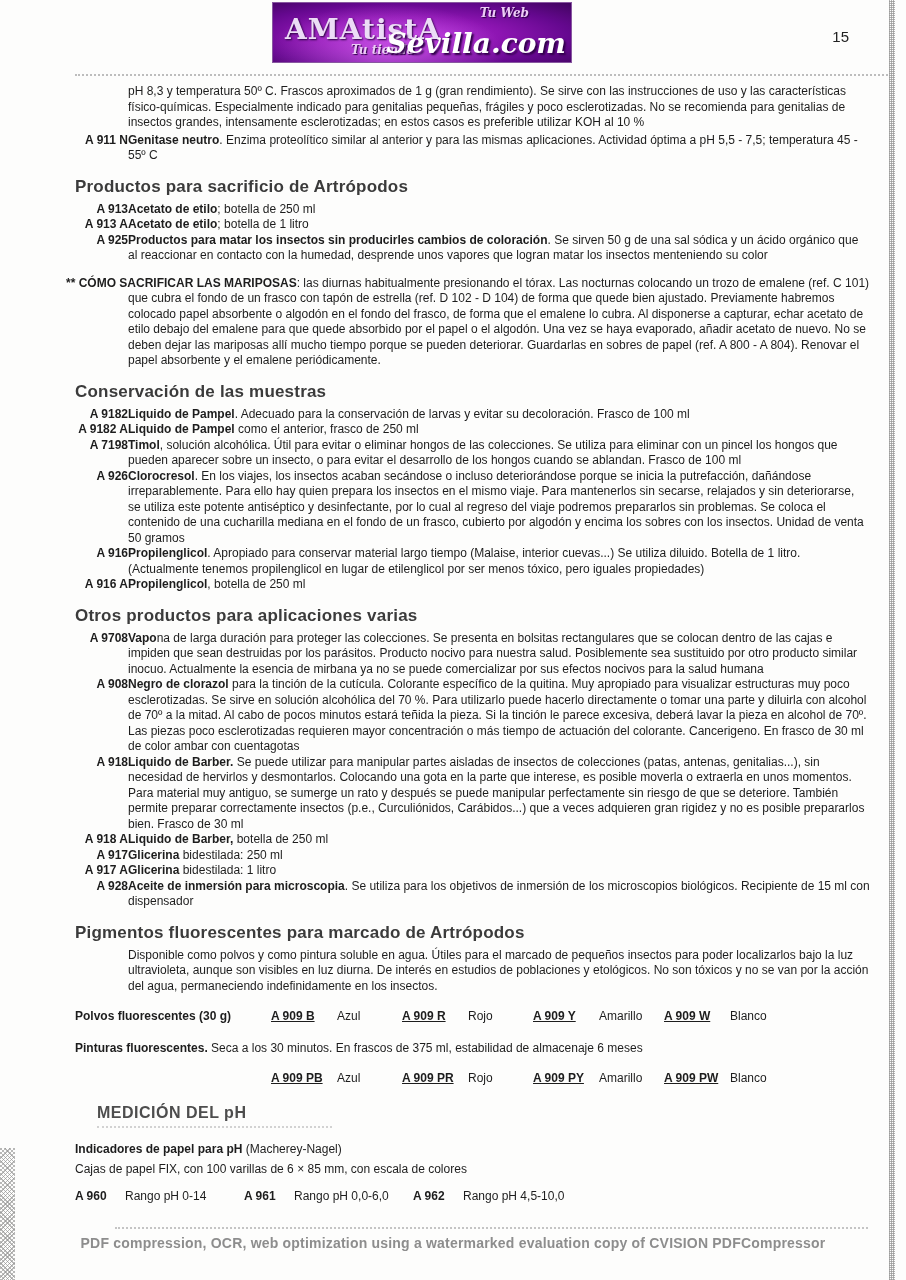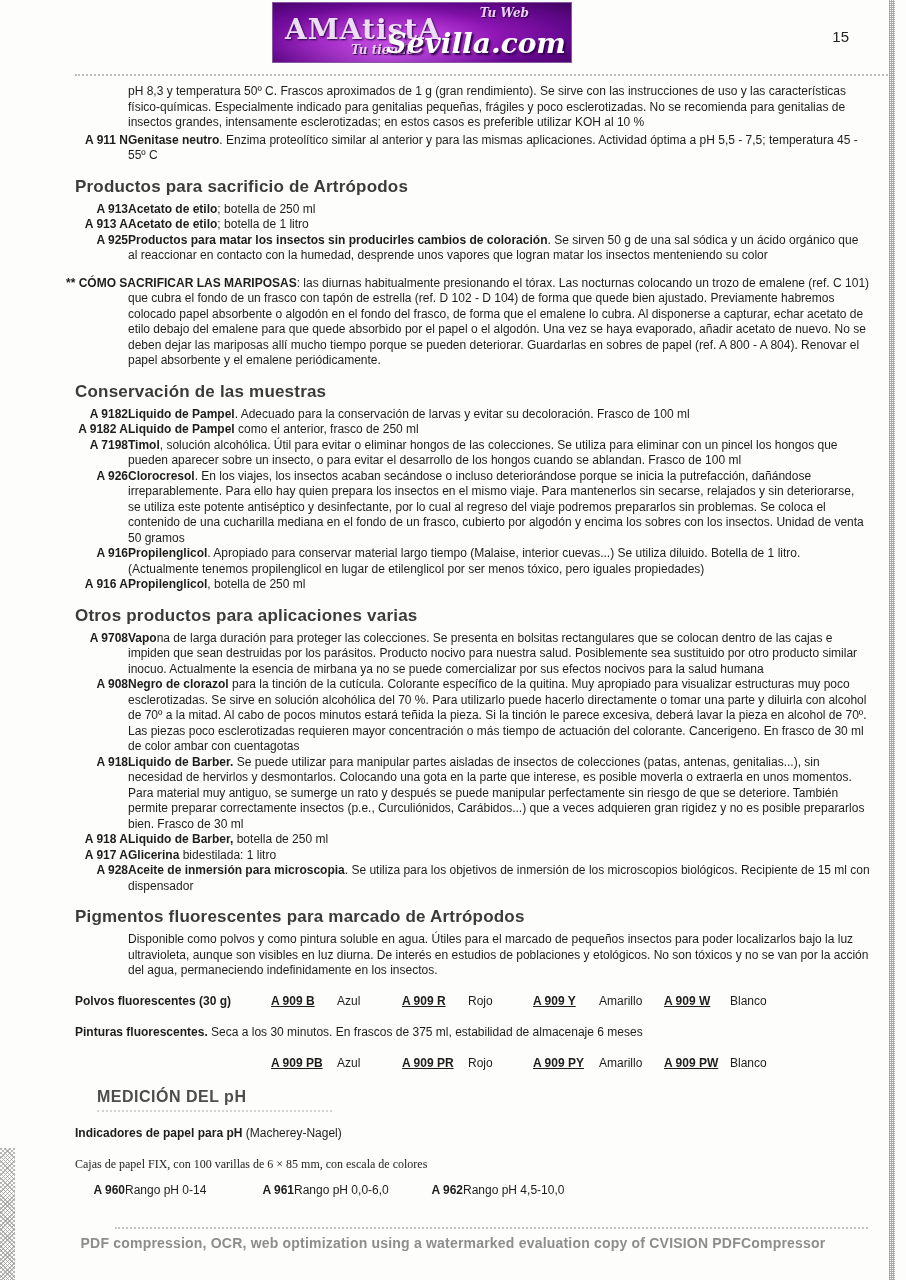--- a/index.html
+++ b/index.html
@@ -188,6 +188,10 @@
       <p class="desc"><b class="lead">Liquido de Barber,</b><span> botella de 250 ml</span></p>
     </div>
     <div class="item">
+      <span class="code">A 917</span>
+      <p class="desc"><b class="lead">Glicerina</b><span> bidestilada: 250 ml</span></p>
+    </div>
+    <div class="item">
       <span class="code">A 917 A</span>
       <p class="desc"><b class="lead">Glicerina</b><span> bidestilada: 1 litro</span></p>
     </div>

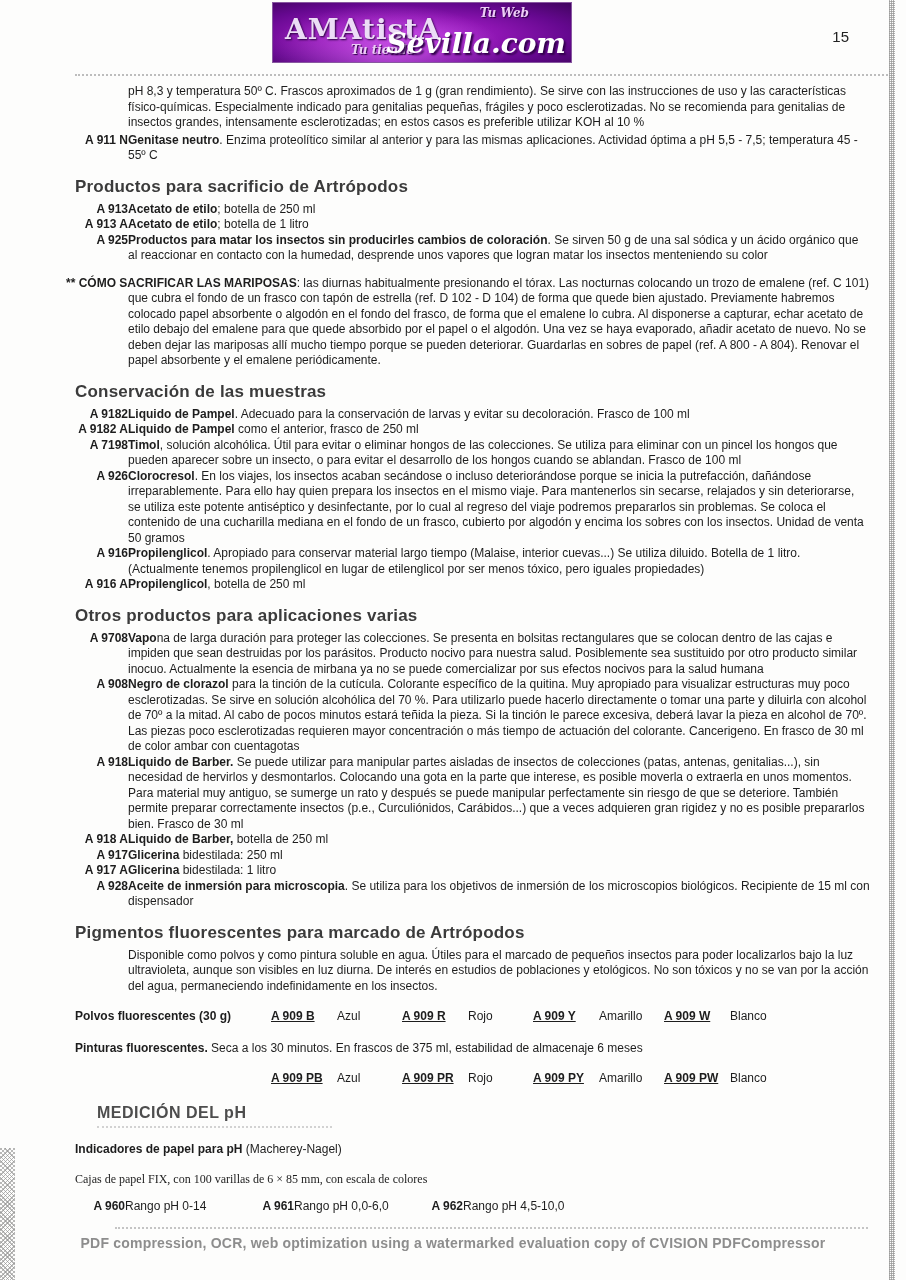--- a/index.html
+++ b/index.html
@@ -89,7 +89,7 @@
   }
   .ph-underline { width:235px; margin:3px 0 0 22px; border-top:2px dotted #d2d2d2; }
   .ph-indicators { margin-top:14px; }
-  .ph-boxes { margin-top:15px;font-family:Liberation Serif, serif; }
+  .ph-boxes { margin-top:5px; }
   .ph-ranges { display:flex; margin-top:11px;text-align:right; }
   .ph-pair { flex:none; width:169px; display:flex; }
   .ph-pair:last-child { width:auto; }

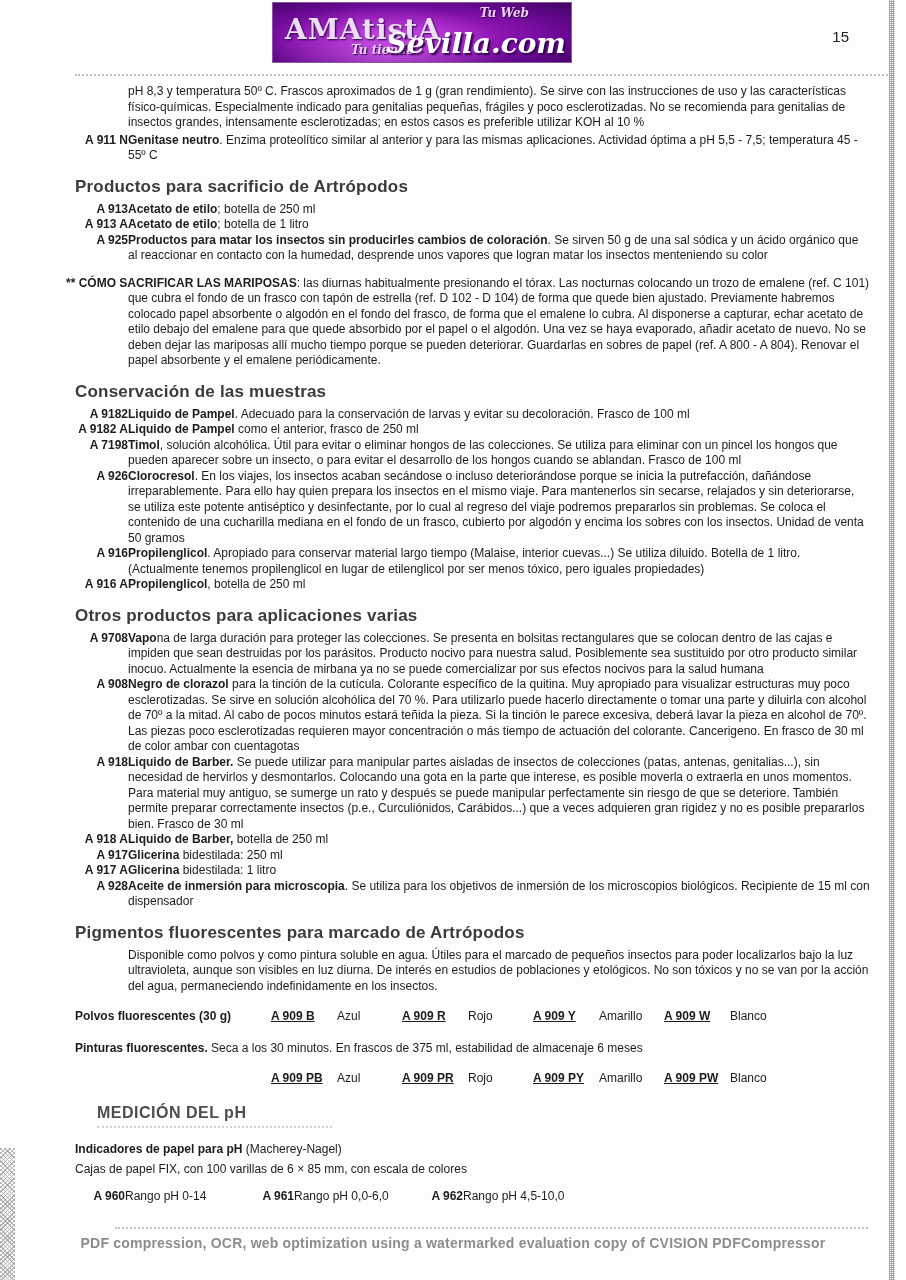--- a/index.html
+++ b/index.html
@@ -90,7 +90,7 @@
   .ph-underline { width:235px; margin:3px 0 0 22px; border-top:2px dotted #d2d2d2; }
   .ph-indicators { margin-top:14px; }
   .ph-boxes { margin-top:5px; }
-  .ph-ranges { display:flex; margin-top:11px;text-align:right; }
+  .ph-ranges { display:flex; margin-top:11px; }
   .ph-pair { flex:none; width:169px; display:flex; }
   .ph-pair:last-child { width:auto; }
   .ph-code { flex:none; width:50px; font-weight:bold; }

